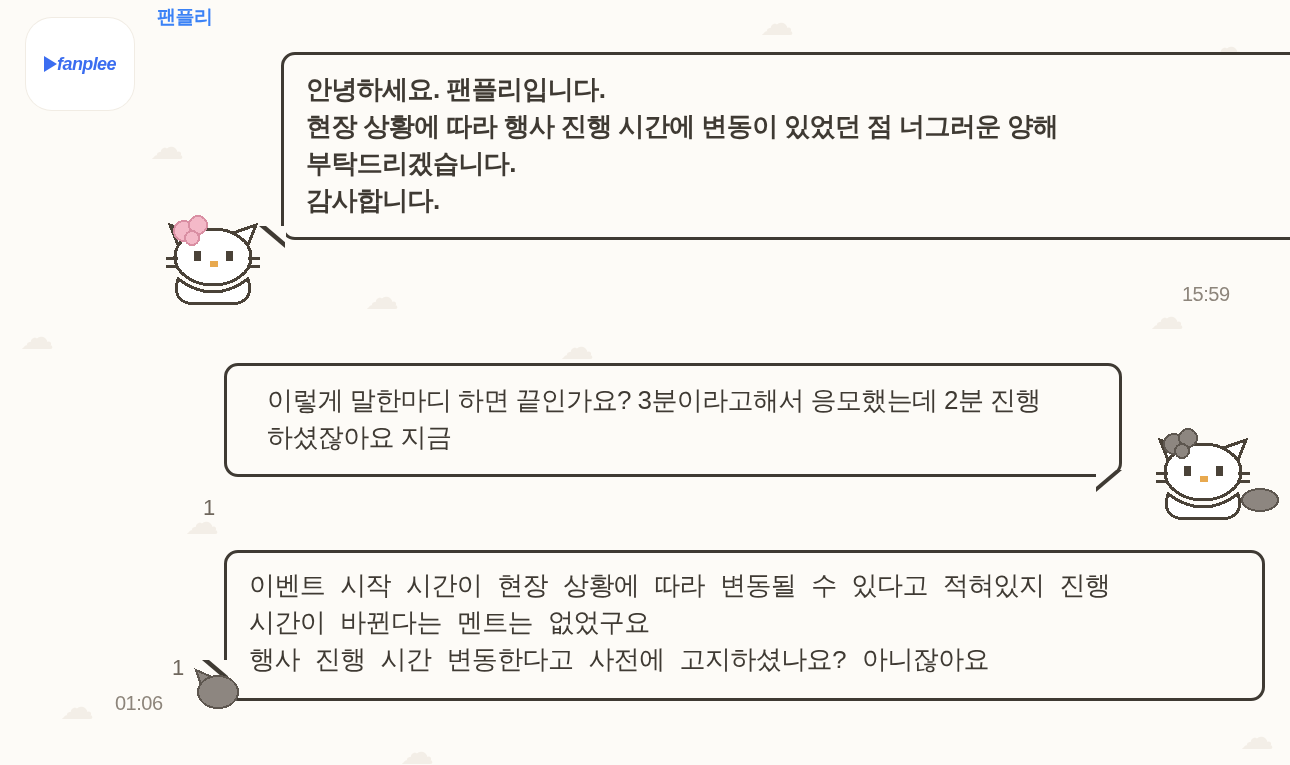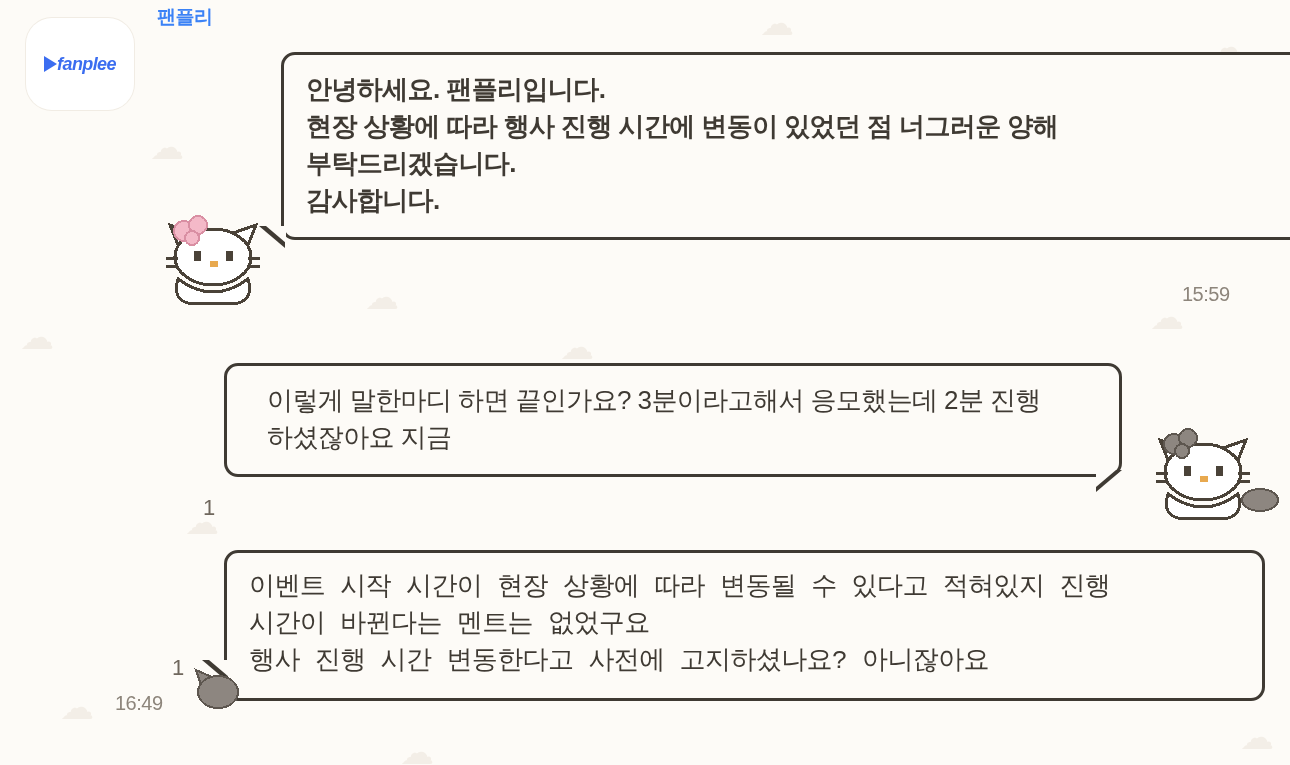--- a/index.html
+++ b/index.html
@@ -248,7 +248,7 @@
   <span class="tail tail-l-outer" style="left:202px; top:660px; z-index:2;"></span>
   <span class="tail tail-l-inner" style="left:209px; top:660px; z-index:3;"></span>
   <div class="unread" style="left:172px; top:655px;">1</div>
-  <div class="time" style="left:115px; top:692px;">16:49</div>
+  <div class="time" style="left:115px; top:692px;">01:06</div>
 
   <svg class="blob" style="left:188px; top:658px;" width="62" height="56" viewBox="0 0 62 56" shape-rendering="crispEdges">
     <g fill="#8d8680" stroke="#5d564f" stroke-width="2">

